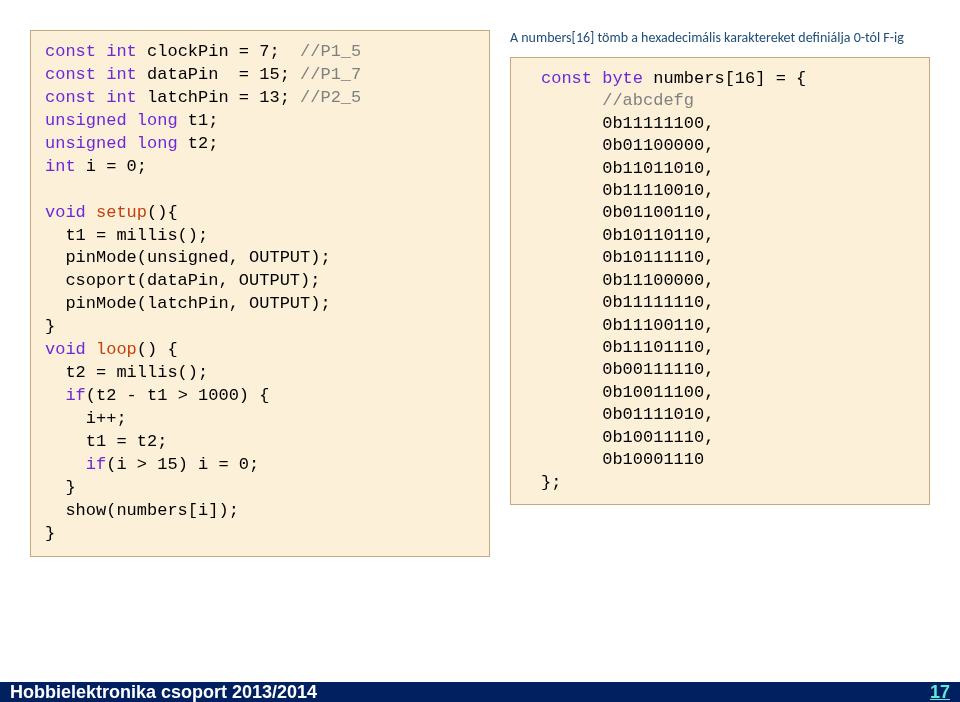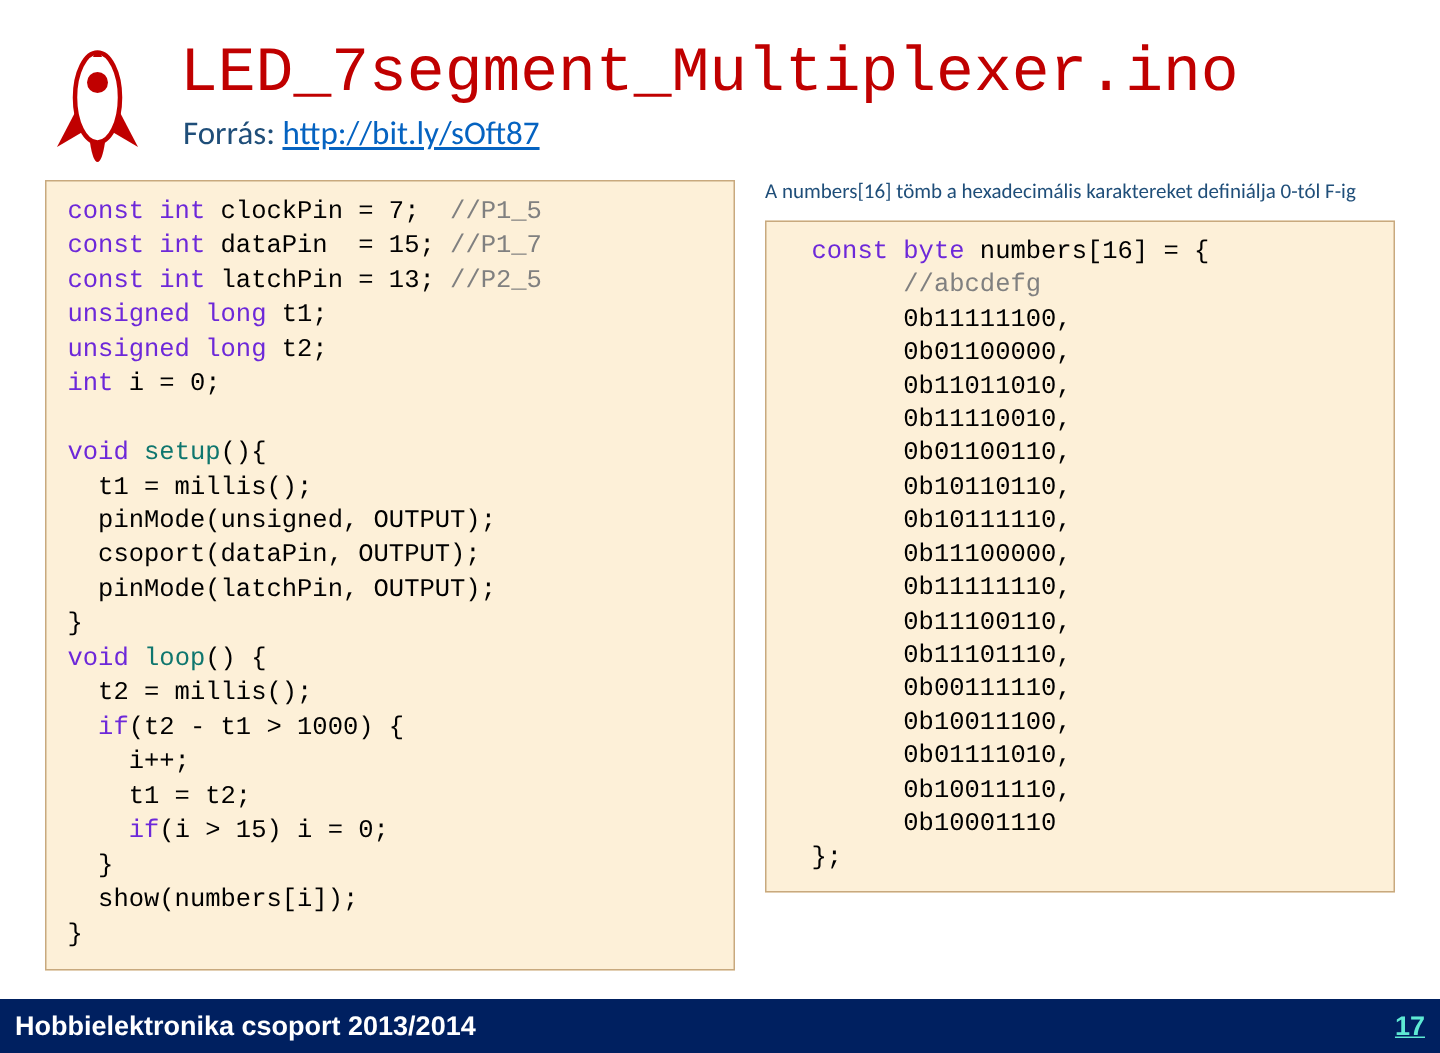--- a/index.html
+++ b/index.html
@@ -114,24 +114,6 @@
 <body>
 
 <div class="slide">
-  <div class="header">
-    <div class="rocket-icon">
-      <svg viewBox="0 0 70 90">
-        <ellipse cx="35" cy="45" rx="15" ry="30" fill="#fff" stroke="#c00000" stroke-width="3"></ellipse>
-        <circle cx="35" cy="35" r="7" fill="#c00000"></circle>
-        <path d="M 20 55 L 8 78 L 25 68 Z" fill="#c00000"></path>
-        <path d="M 50 55 L 62 78 L 45 68 Z" fill="#c00000"></path>
-        <path d="M 30 75 Q 32 88 35 88 Q 38 88 40 75 Z" fill="#c00000"></path>
-        <path d="M 32 18 Q 35 10 38 18" fill="#c00000"></path>
-      </svg>
-    </div>
-    <div class="title-block">
-      <div class="main-title">LED_7segment_Multiplexer.ino</div>
-      <div class="source-line">
-        <span>Forrás: </span><a class="source-link">http://bit.ly/sOft87</a>
-      </div>
-    </div>
-  </div>
 
   <div class="content">
     <div class="left-col">

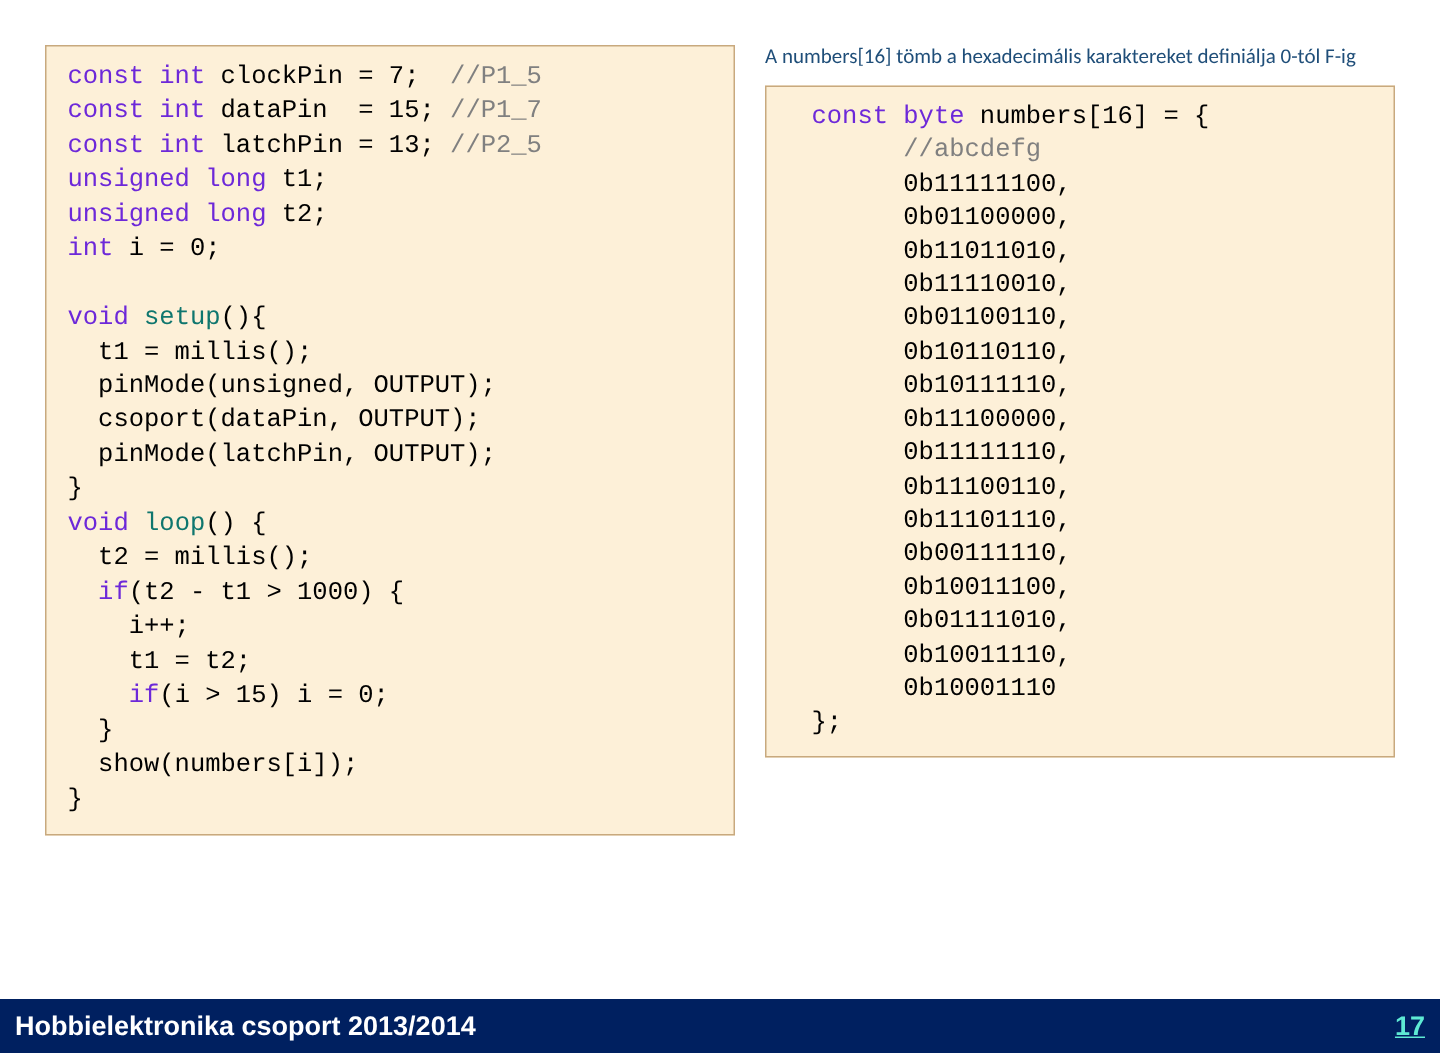--- a/index.html
+++ b/index.html
@@ -71,7 +71,7 @@
     color: #000;
   }
   .kw-blue { color: #6d28d9; }
-  .kw-purple { color: #0f766e; }
+  .kw-purple { color: #c2410c; }
   .comment-gray { color: #808080; font-family: Liberation Mono, monospace; }
   .right-note {
     font-family: "Calibri", Arial, sans-serif;

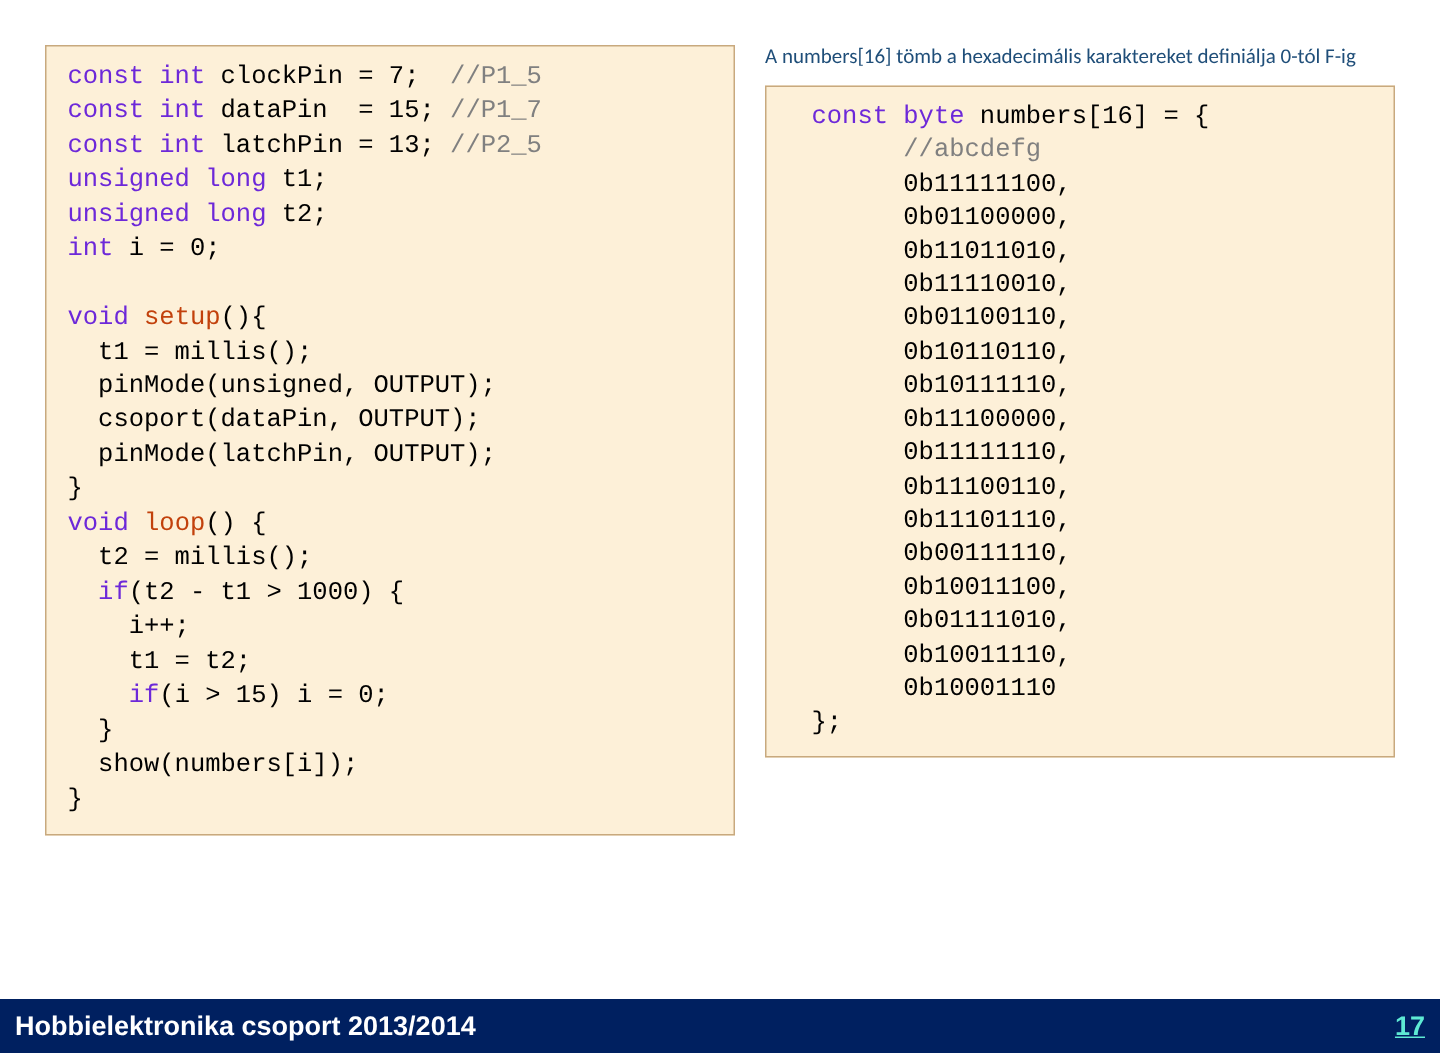--- a/index.html
+++ b/index.html
@@ -97,7 +97,7 @@
     right: 0;
     background: #002060;
     color: #fff;
-    height: 36px;
+    height: 20px;
     display: flex;
     align-items: center;
     justify-content: space-between;

